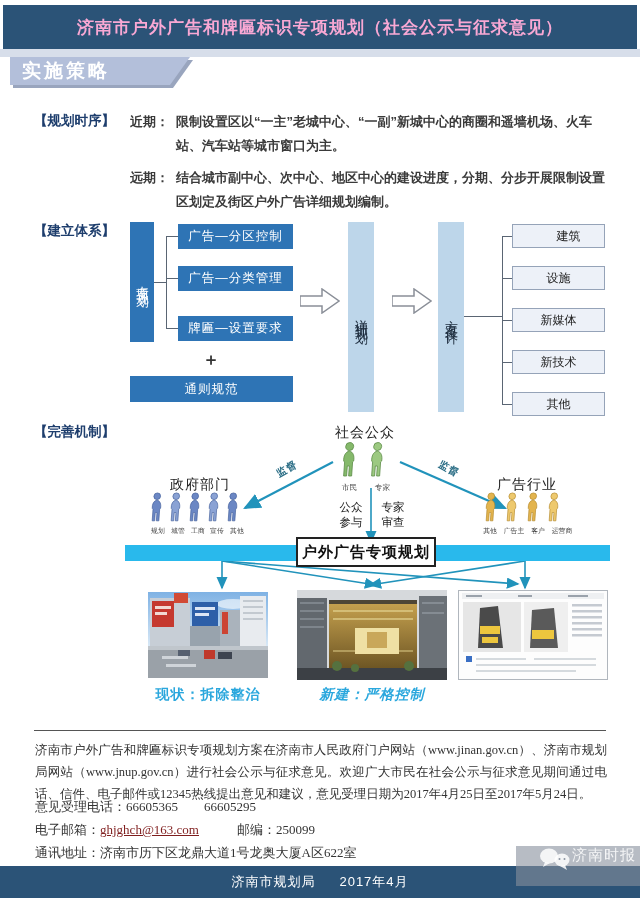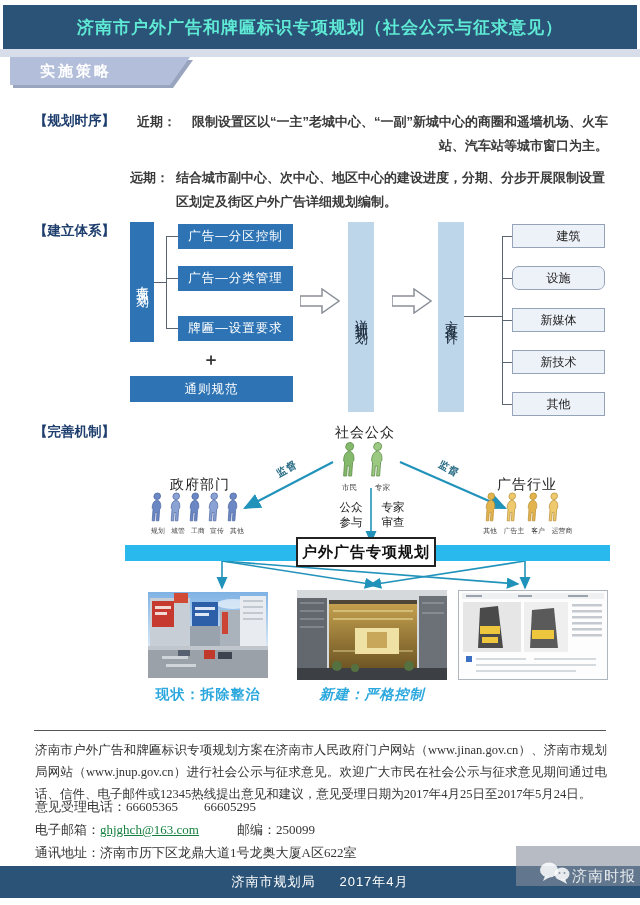--- a/index.html
+++ b/index.html
@@ -9,7 +9,7 @@
   
   .hdr{position:absolute;left:3px;right:3px;top:5px;height:44px;background:#2b5377;
        display:flex;align-items:center;justify-content:center;}
-  .hdr-title{color:#5eead4;font-size:17px;font-weight:bold;letter-spacing:1px;}
+  .hdr-title{color:#f9a8d4;font-size:17px;font-weight:bold;letter-spacing:1px;}
   .hdr-strip{position:absolute;left:0;right:0;top:49px;height:8px;background:#d7deea;}
   
   .banner,.banner-sh{position:absolute;width:180px;height:28px;

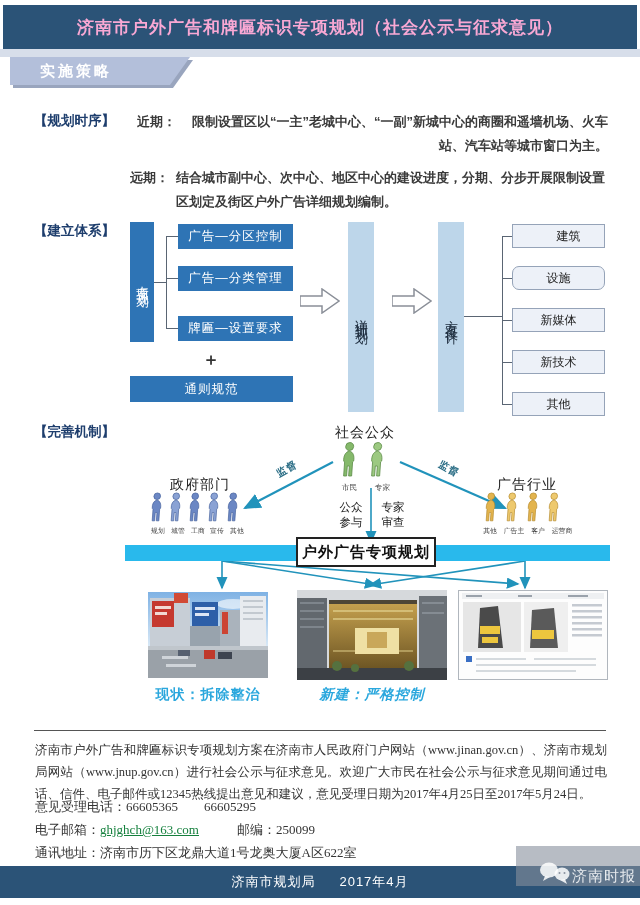--- a/index.html
+++ b/index.html
@@ -15,8 +15,8 @@
   .banner,.banner-sh{position:absolute;width:180px;height:28px;
        clip-path:polygon(0 0,100% 0,calc(100% - 20px) 100%,0 100%);}
   .banner-sh{left:13px;top:60px;background:#99a5be;}
-  .banner{left:10px;top:57px;background:#b3bfda;color:#fff;font-size:15px;font-weight:bold;
-       letter-spacing:3px;line-height:28px;padding-left:30px;box-sizing:border-box;}
+  .banner{left:10px;top:57px;background:#b3bfda;color:#fff;font-size:19px;font-weight:bold;
+       letter-spacing:3px;line-height:28px;padding-left:12px;box-sizing:border-box;}
   
   .seclab{position:absolute;left:34px;color:#1e3e6d;font-size:13.5px;font-weight:bold;}
   

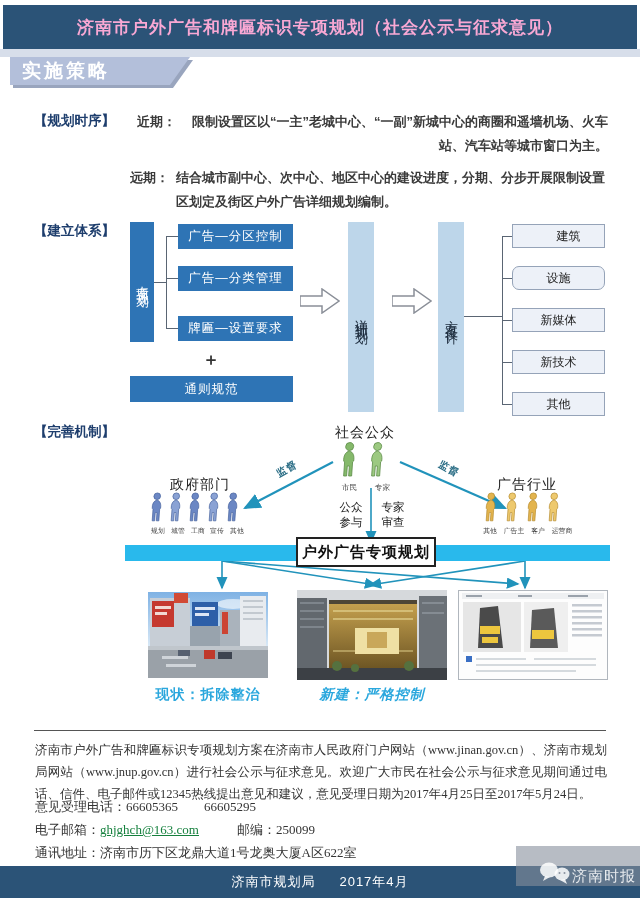--- a/index.html
+++ b/index.html
@@ -83,7 +83,7 @@
   <div class="banner">实施策略</div>
 
   <div class="seclab" style="top:112px;">【规划时序】</div>
-  <div class="t-row" style="top:110px;text-align:right;">
+  <div class="t-row" style="top:110px;">
     <span class="t-term">近期：</span>
     <span class="t-text">限制设置区以“一主”老城中心、“一副”新城中心的商圈和遥墙机场、火车站、汽车站等城市窗口为主。</span>
   </div>

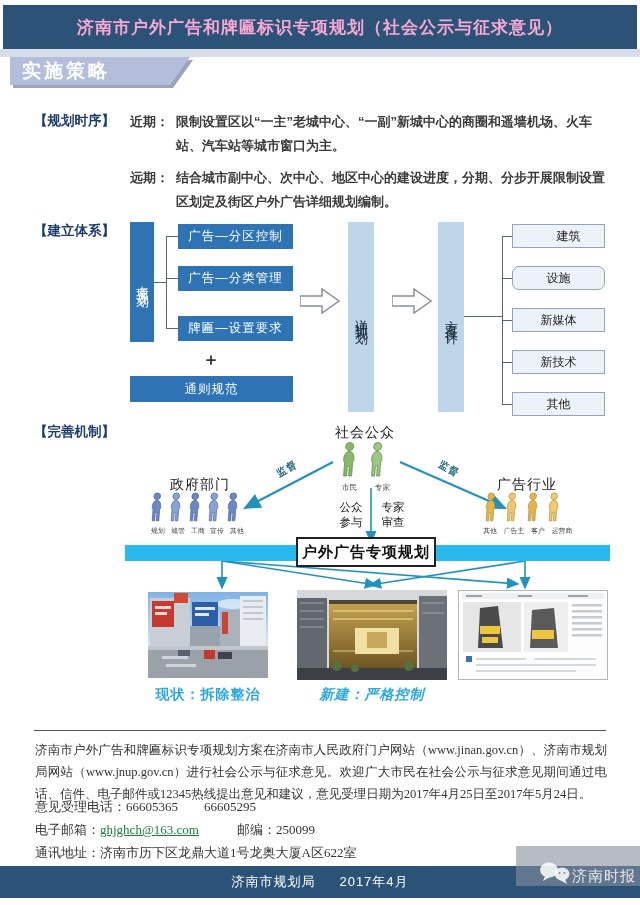--- a/index.html
+++ b/index.html
@@ -128,7 +128,7 @@
   <div class="ln" style="left:502px;top:404px;width:10px;height:1px;"></div>
 
   <div class="cat" style="left:512px;top:224px;padding-left:20px;">建筑</div>
-  <div class="cat" style="left:512px;top:266px;border-radius:7px;">设施</div>
+  <div class="cat" style="left:512px;top:266px;">设施</div>
   <div class="cat" style="left:512px;top:308px;">新媒体</div>
   <div class="cat" style="left:512px;top:350px;">新技术</div>
   <div class="cat" style="left:512px;top:392px;">其他</div>

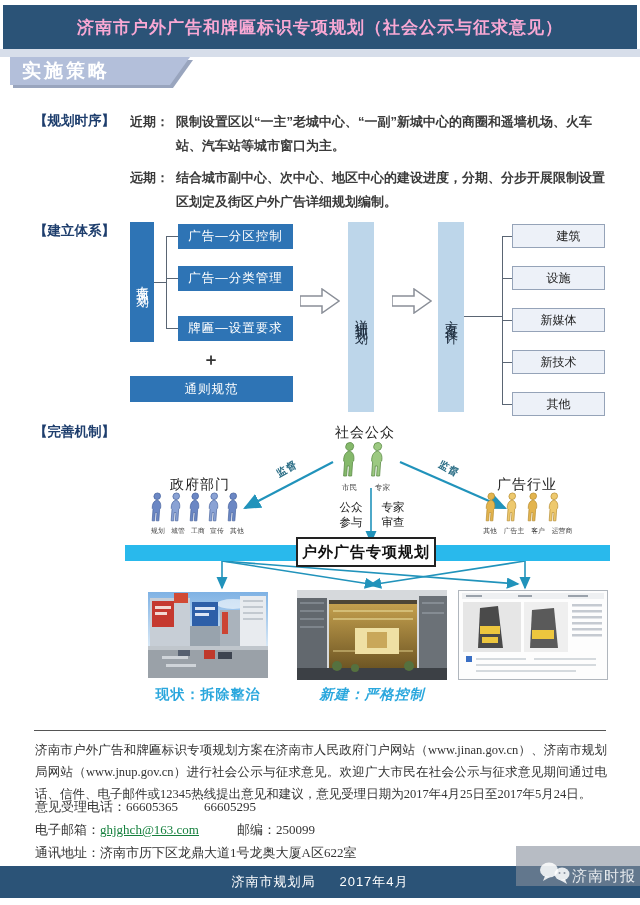--- a/index.html
+++ b/index.html
@@ -58,7 +58,7 @@
   .para{position:absolute;left:35px;width:572px;top:739px;color:#333;font-size:12.5px;
         line-height:22px;text-align:justify;}
   .info{position:absolute;left:35px;width:580px;color:#333;font-size:13px;}
-  .info a{color:#15803d;text-decoration:underline;}
+  .info a{color:#7f1d1d;text-decoration:underline;}
   .gap{display:inline-block;width:26px;}
   .gap2{display:inline-block;width:38px;}
   

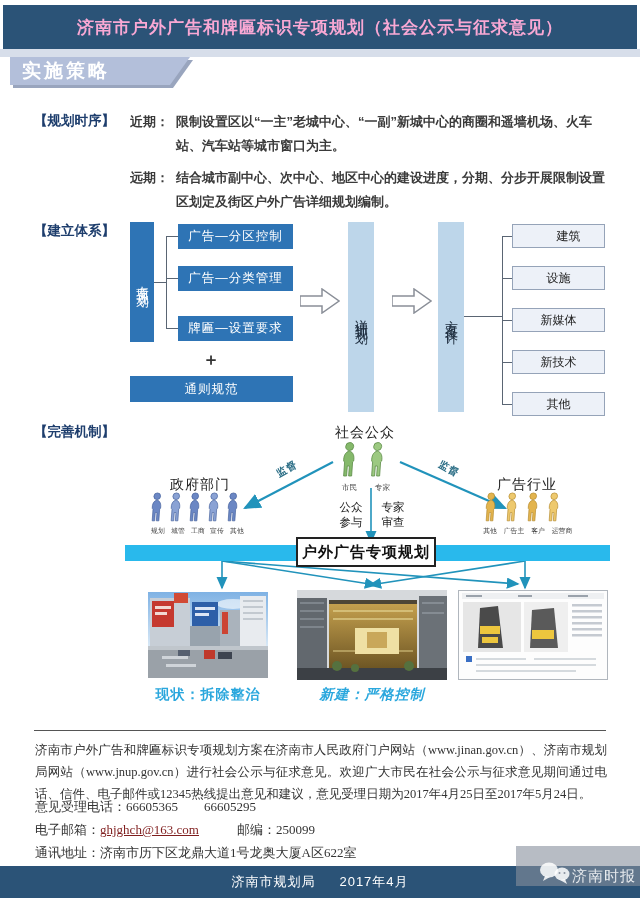--- a/index.html
+++ b/index.html
@@ -66,7 +66,7 @@
         font-size:13px;display:flex;align-items:center;justify-content:center;letter-spacing:1px;}
   .footer span{margin:0 12px;}
   .wm{position:absolute;right:0;top:846px;width:124px;height:40px;background:rgba(135,144,156,.6);
-      display:flex;align-items:flex-end;justify-content:flex-end;padding-right:4px;box-sizing:border-box;}
+      display:flex;align-items:flex-start;justify-content:flex-end;padding-right:4px;box-sizing:border-box;}
   .wm-text{color:rgba(255,255,255,.85);font-size:15px;letter-spacing:1px;}
 </style>
 </head>

